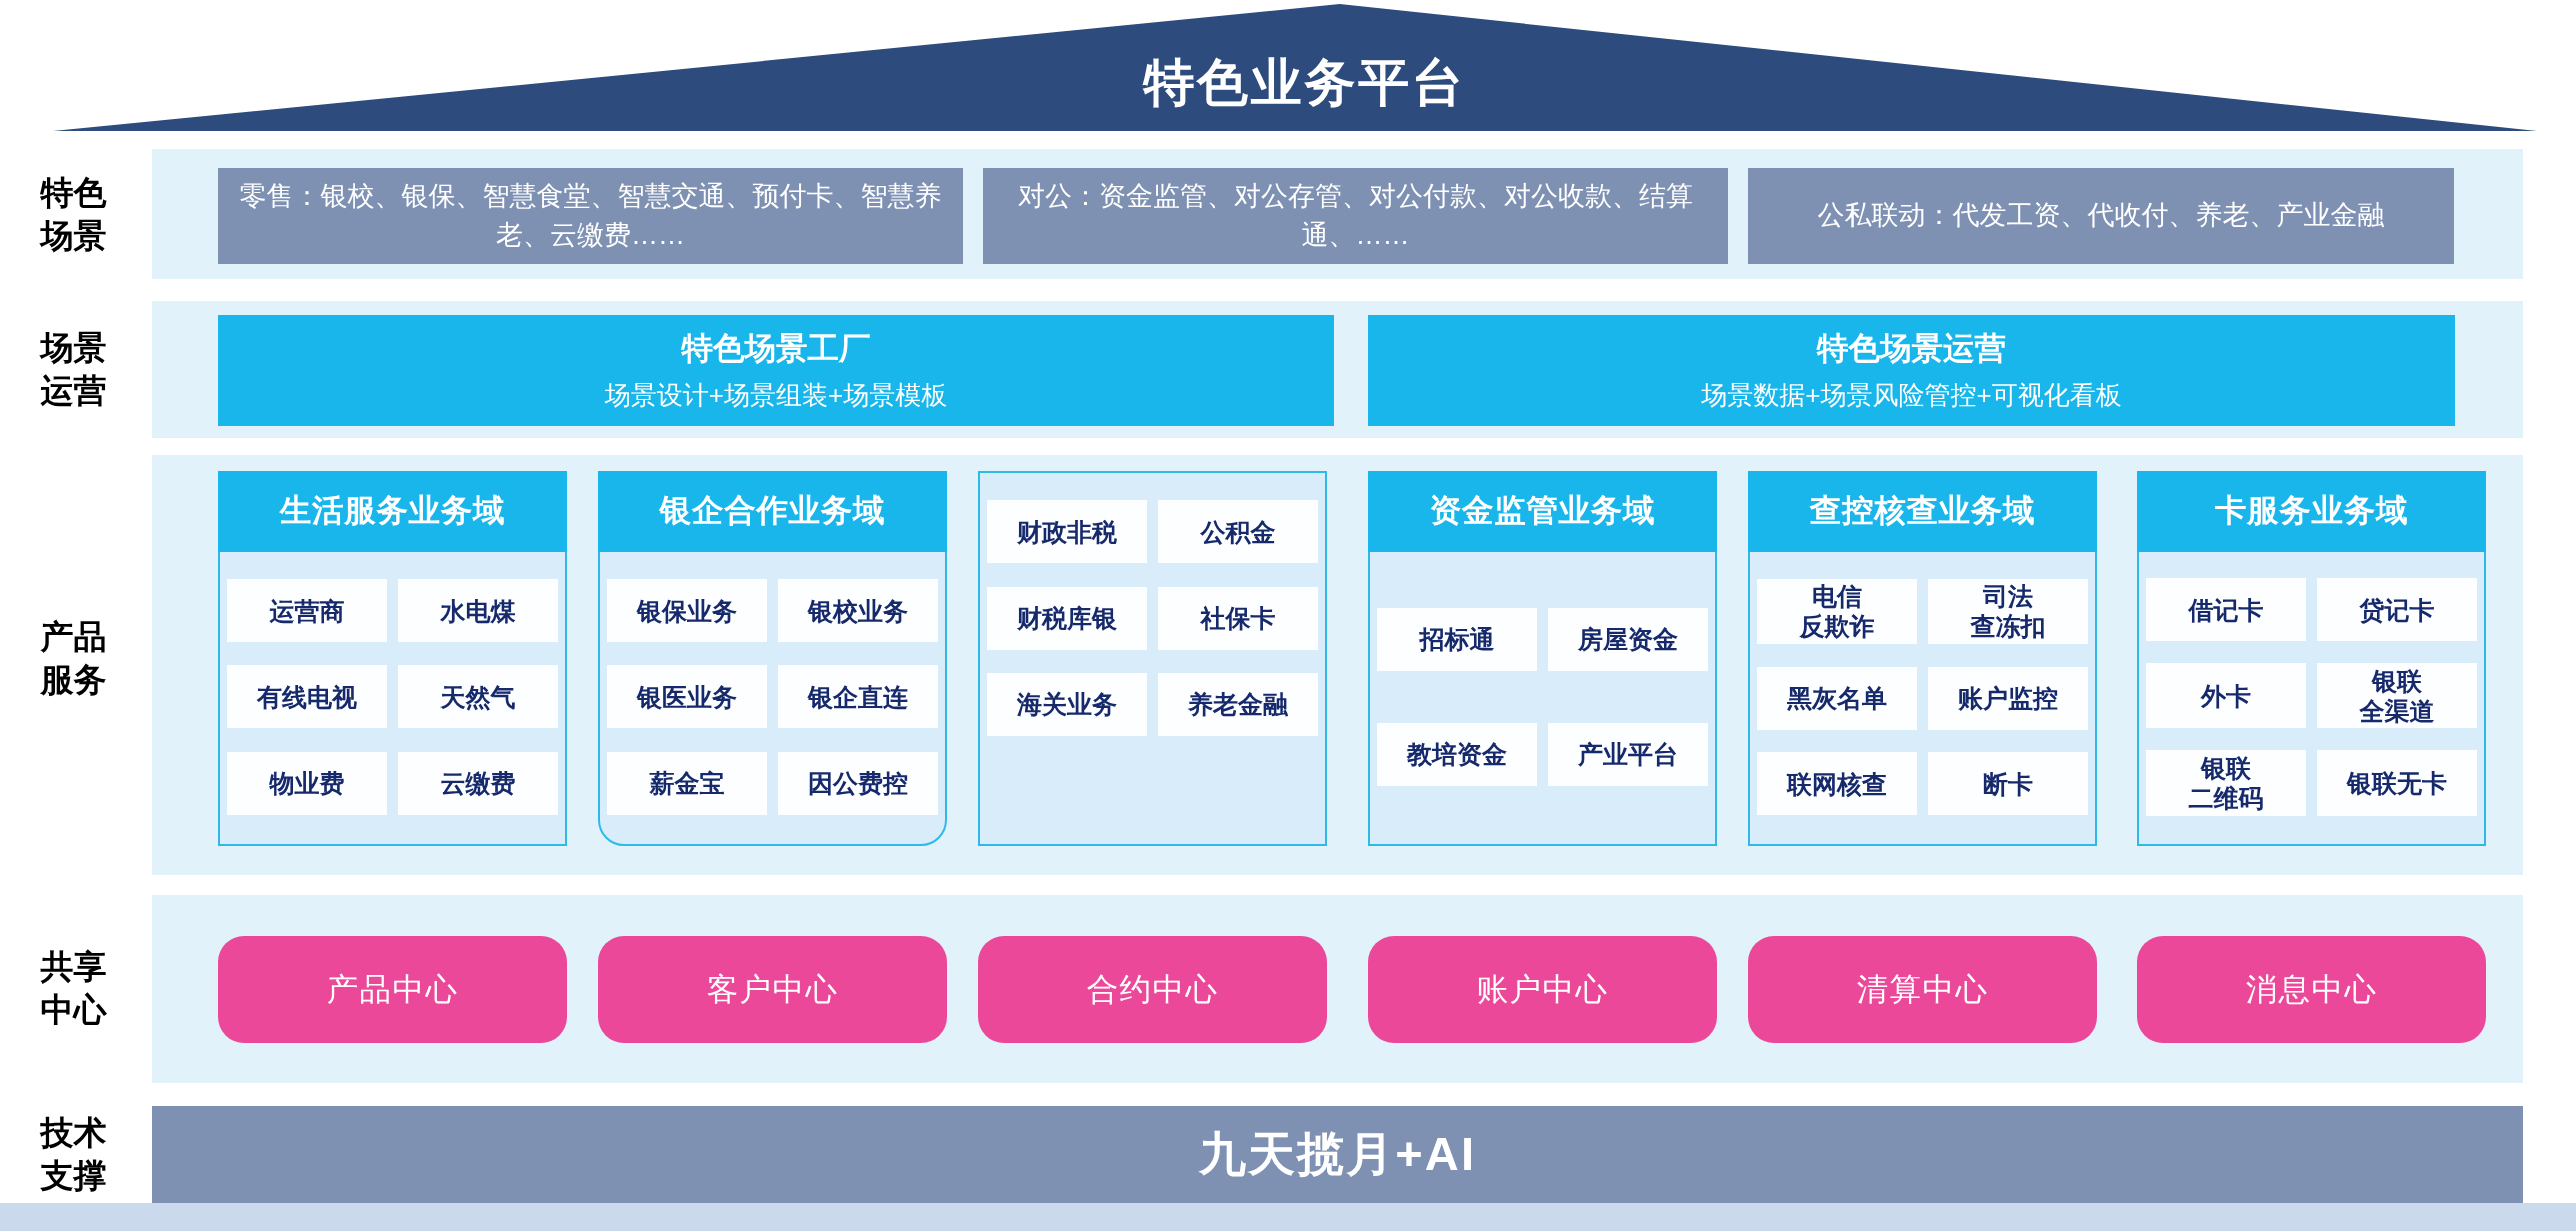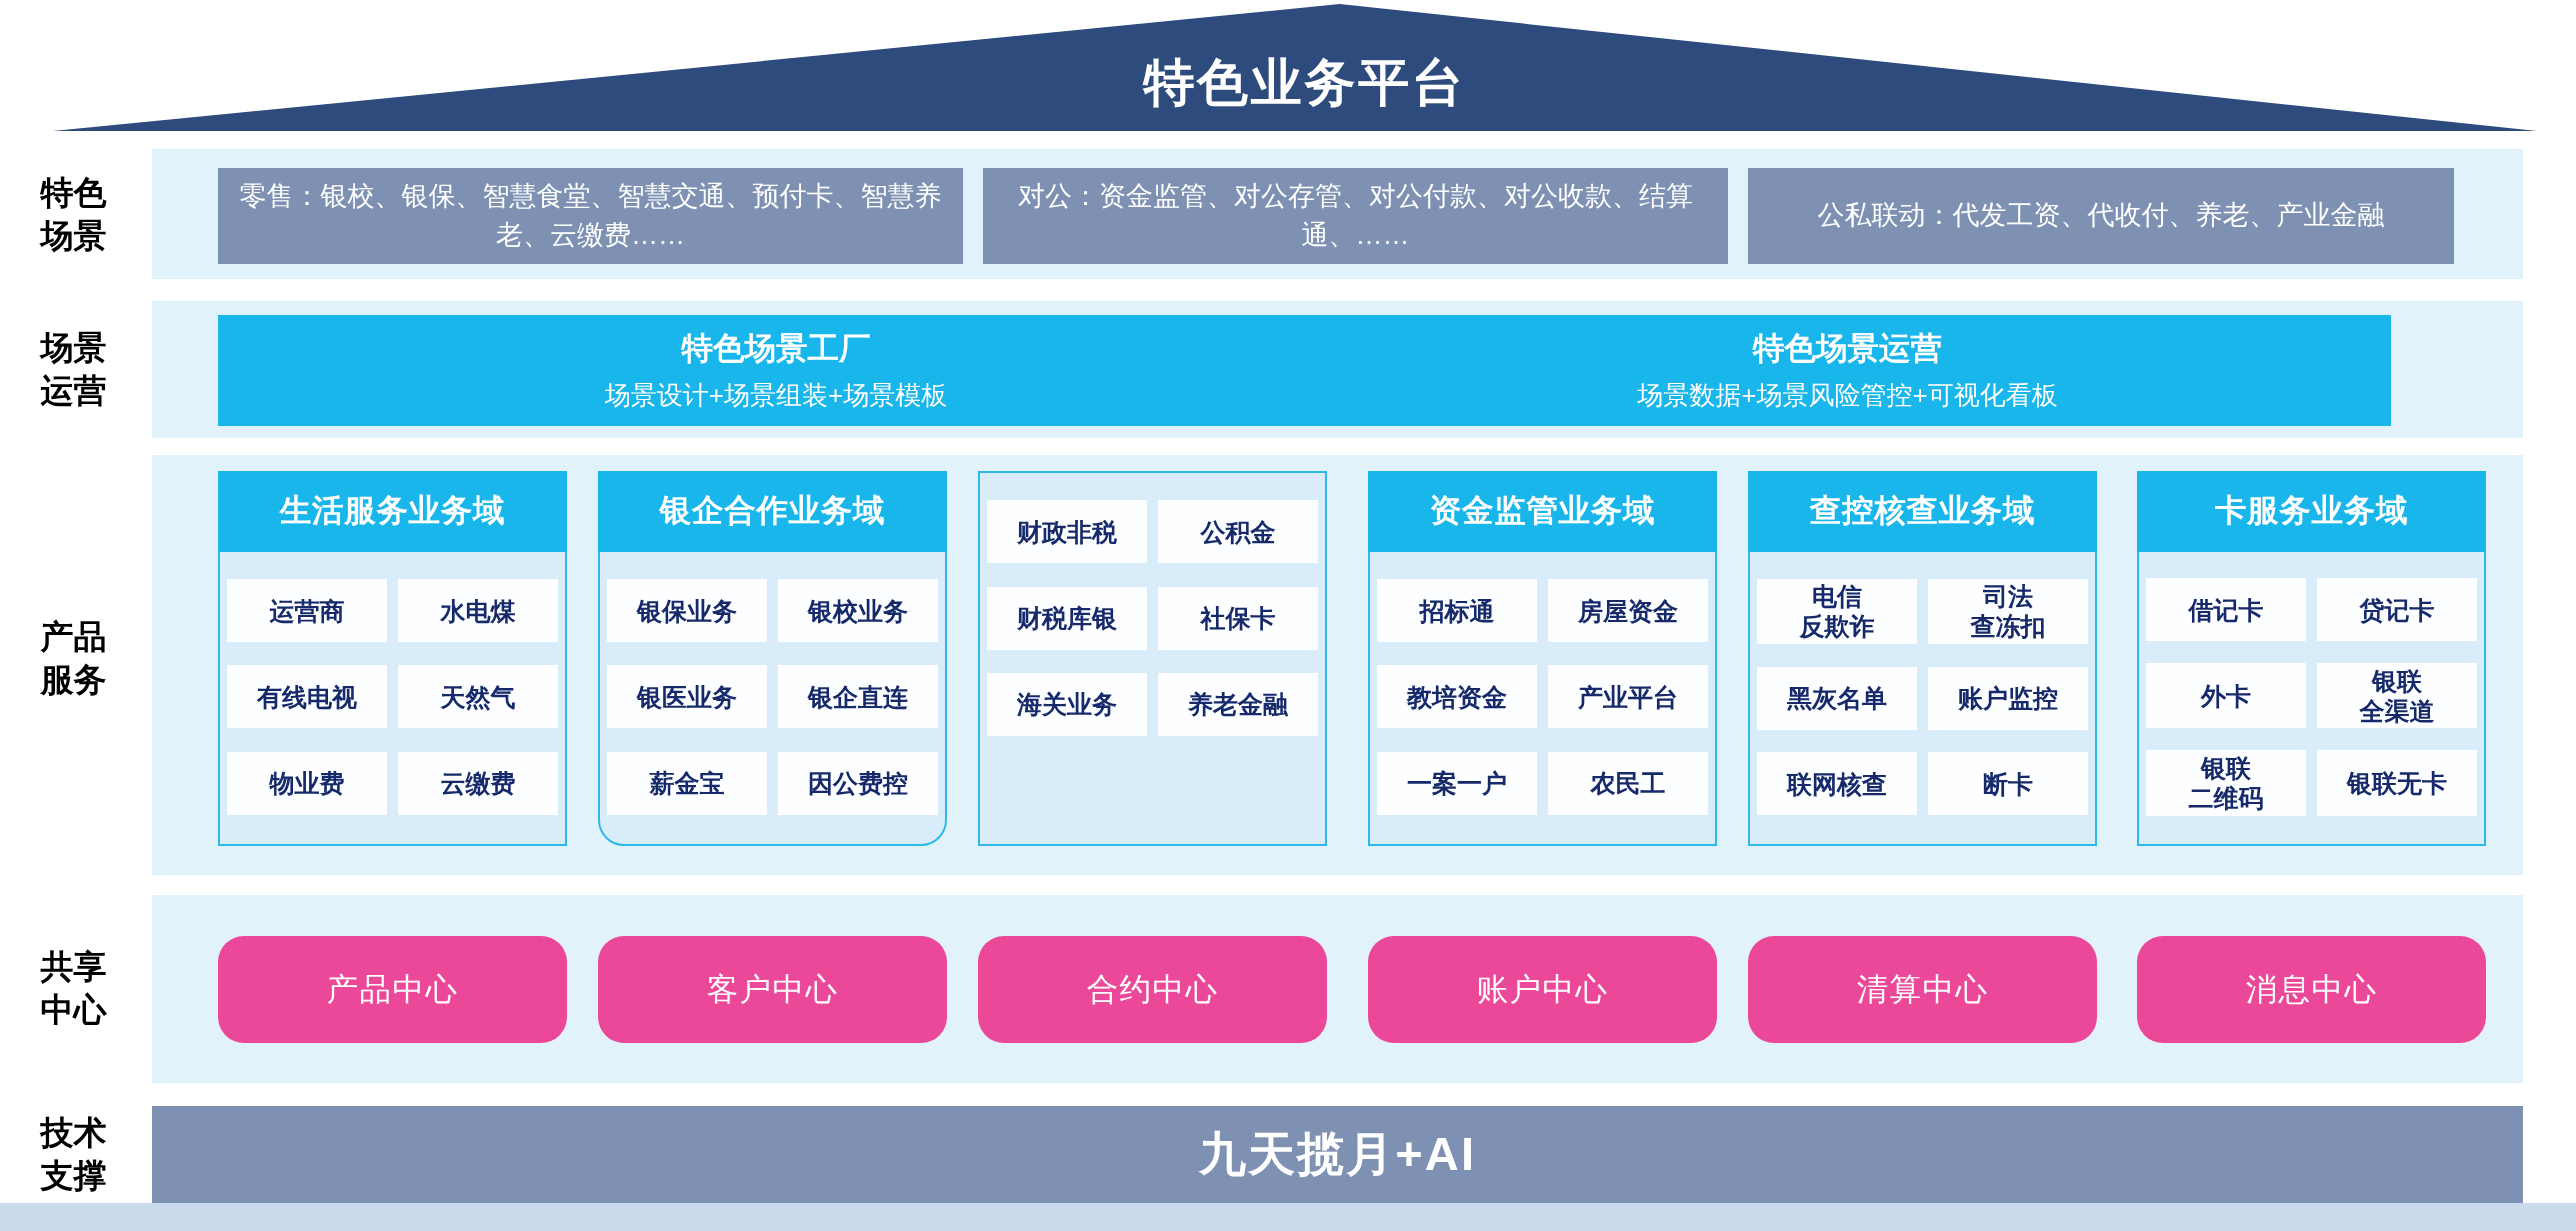--- a/index.html
+++ b/index.html
@@ -113,7 +113,7 @@
   <div class="t">特色场景工厂</div>
   <div class="s">场景设计+场景组装+场景模板</div>
 </div>
-<div class="abs cyanbox" style="left:1304px;width:1087px;">
+<div class="abs cyanbox" style="left:1368px;width:1087px;">
   <div class="t">特色场景运营</div>
   <div class="s">场景数据+场景风险管控+可视化看板</div>
 </div>

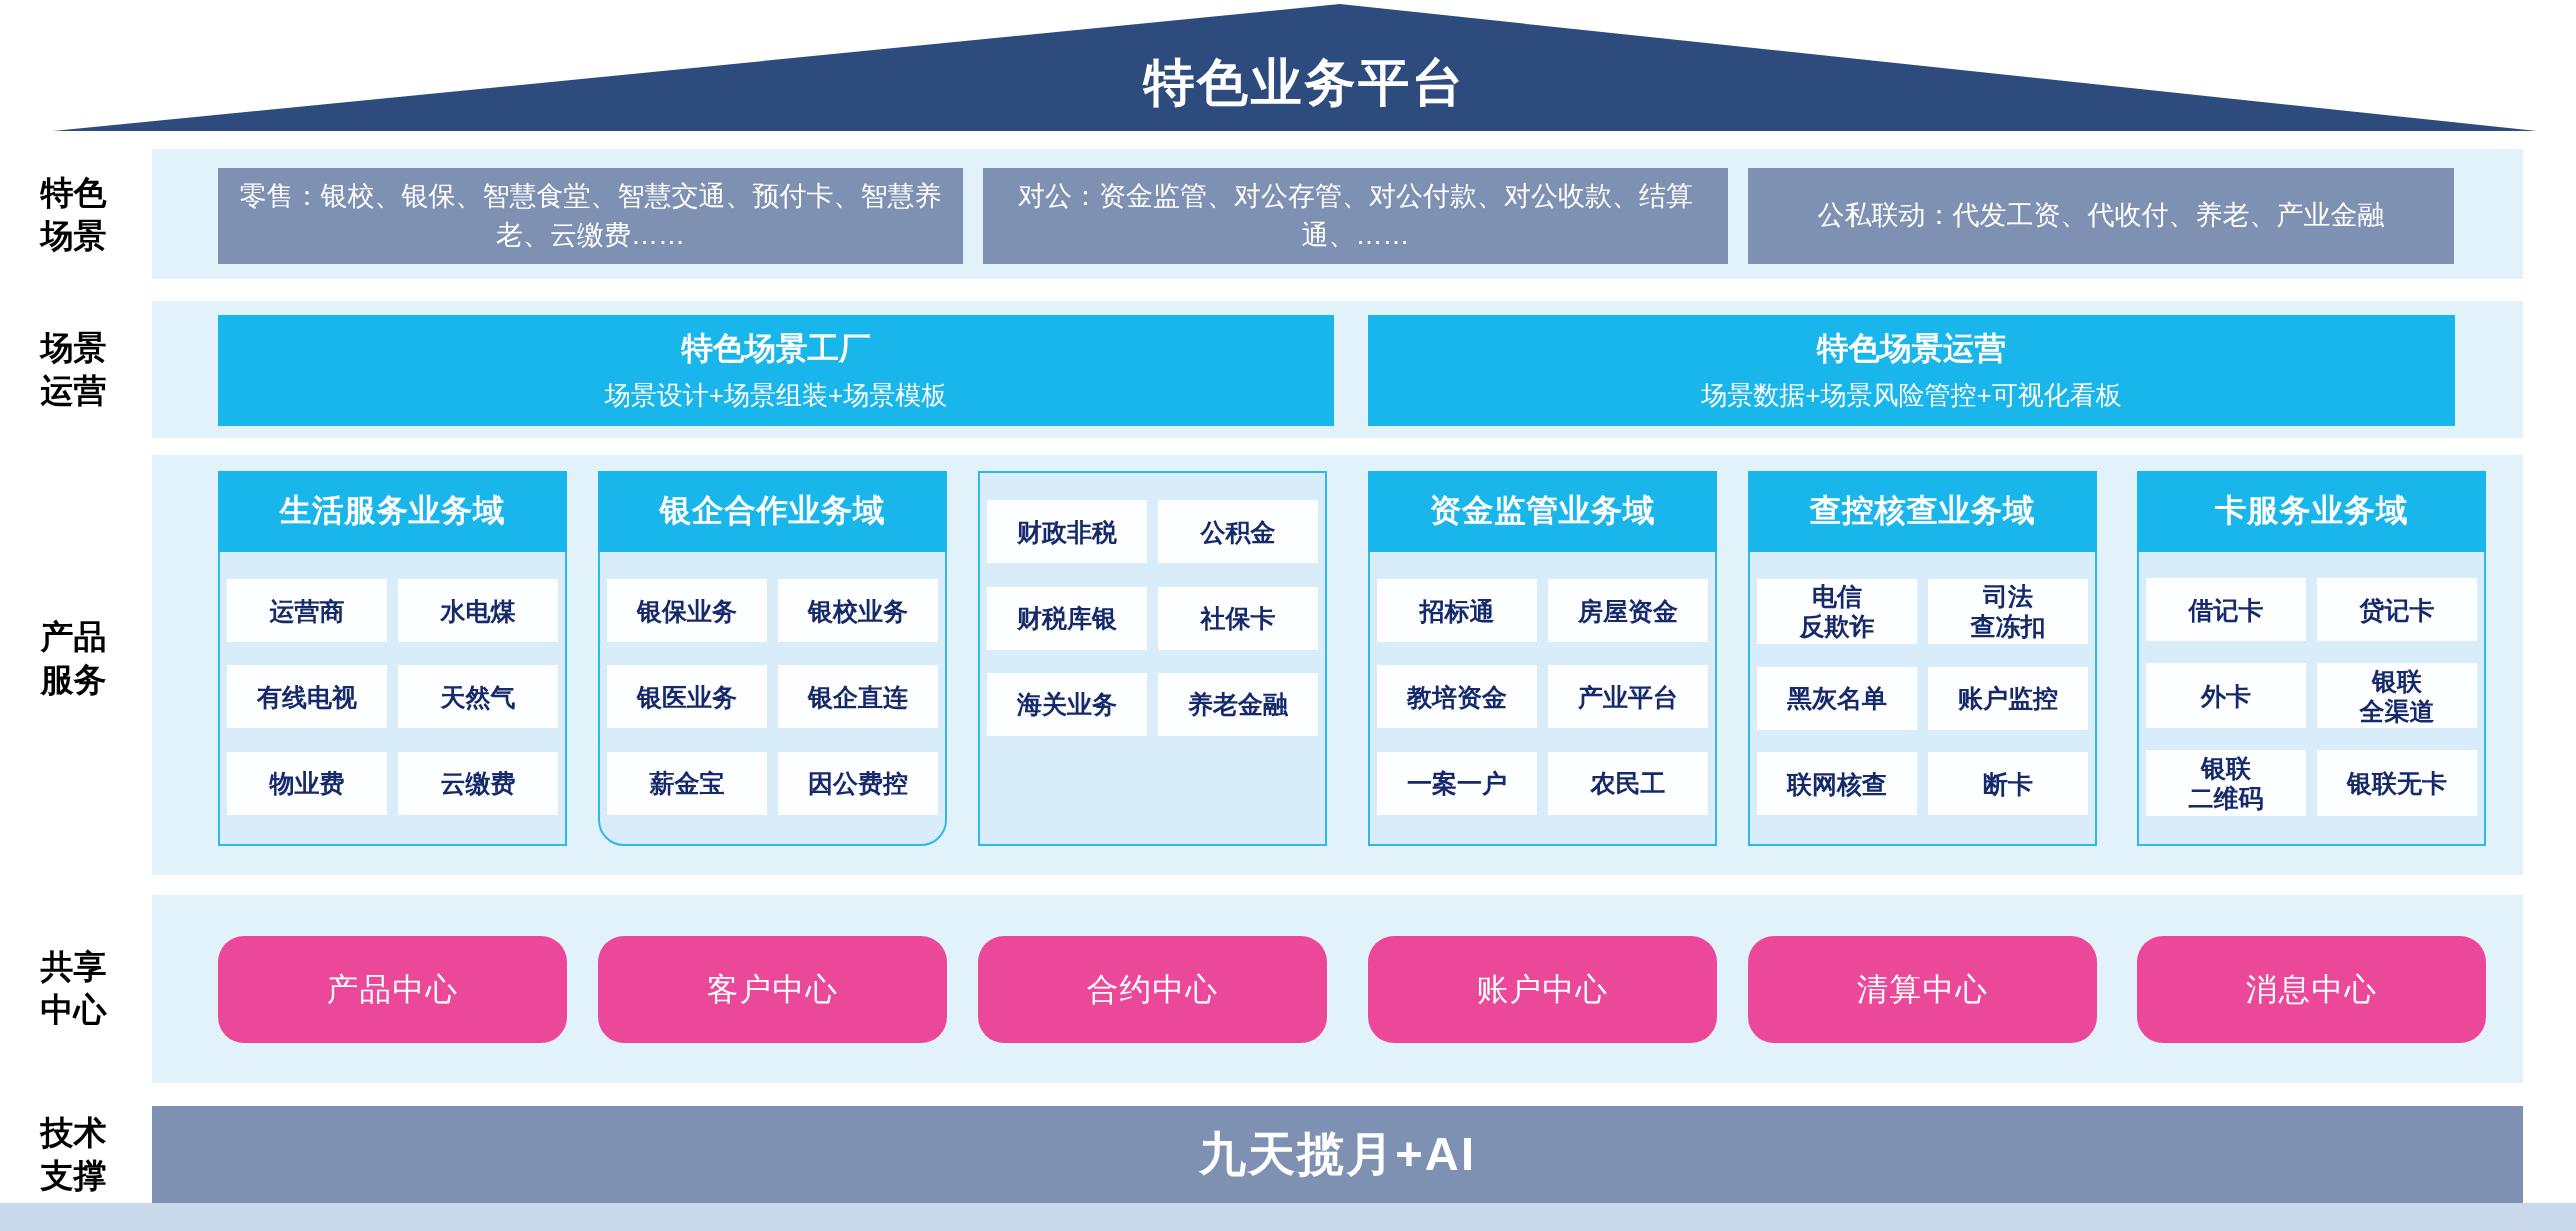--- a/index.html
+++ b/index.html
@@ -179,10 +179,6 @@
         <div class="item">教培资金</div>
         <div class="item">产业平台</div>
       </div>
-    <div class="irow">
-        <div class="item">一案一户</div>
-        <div class="item">农民工</div>
-      </div>
   </div>
 </div>
 <div class="abs col" style="left:1748px;">

